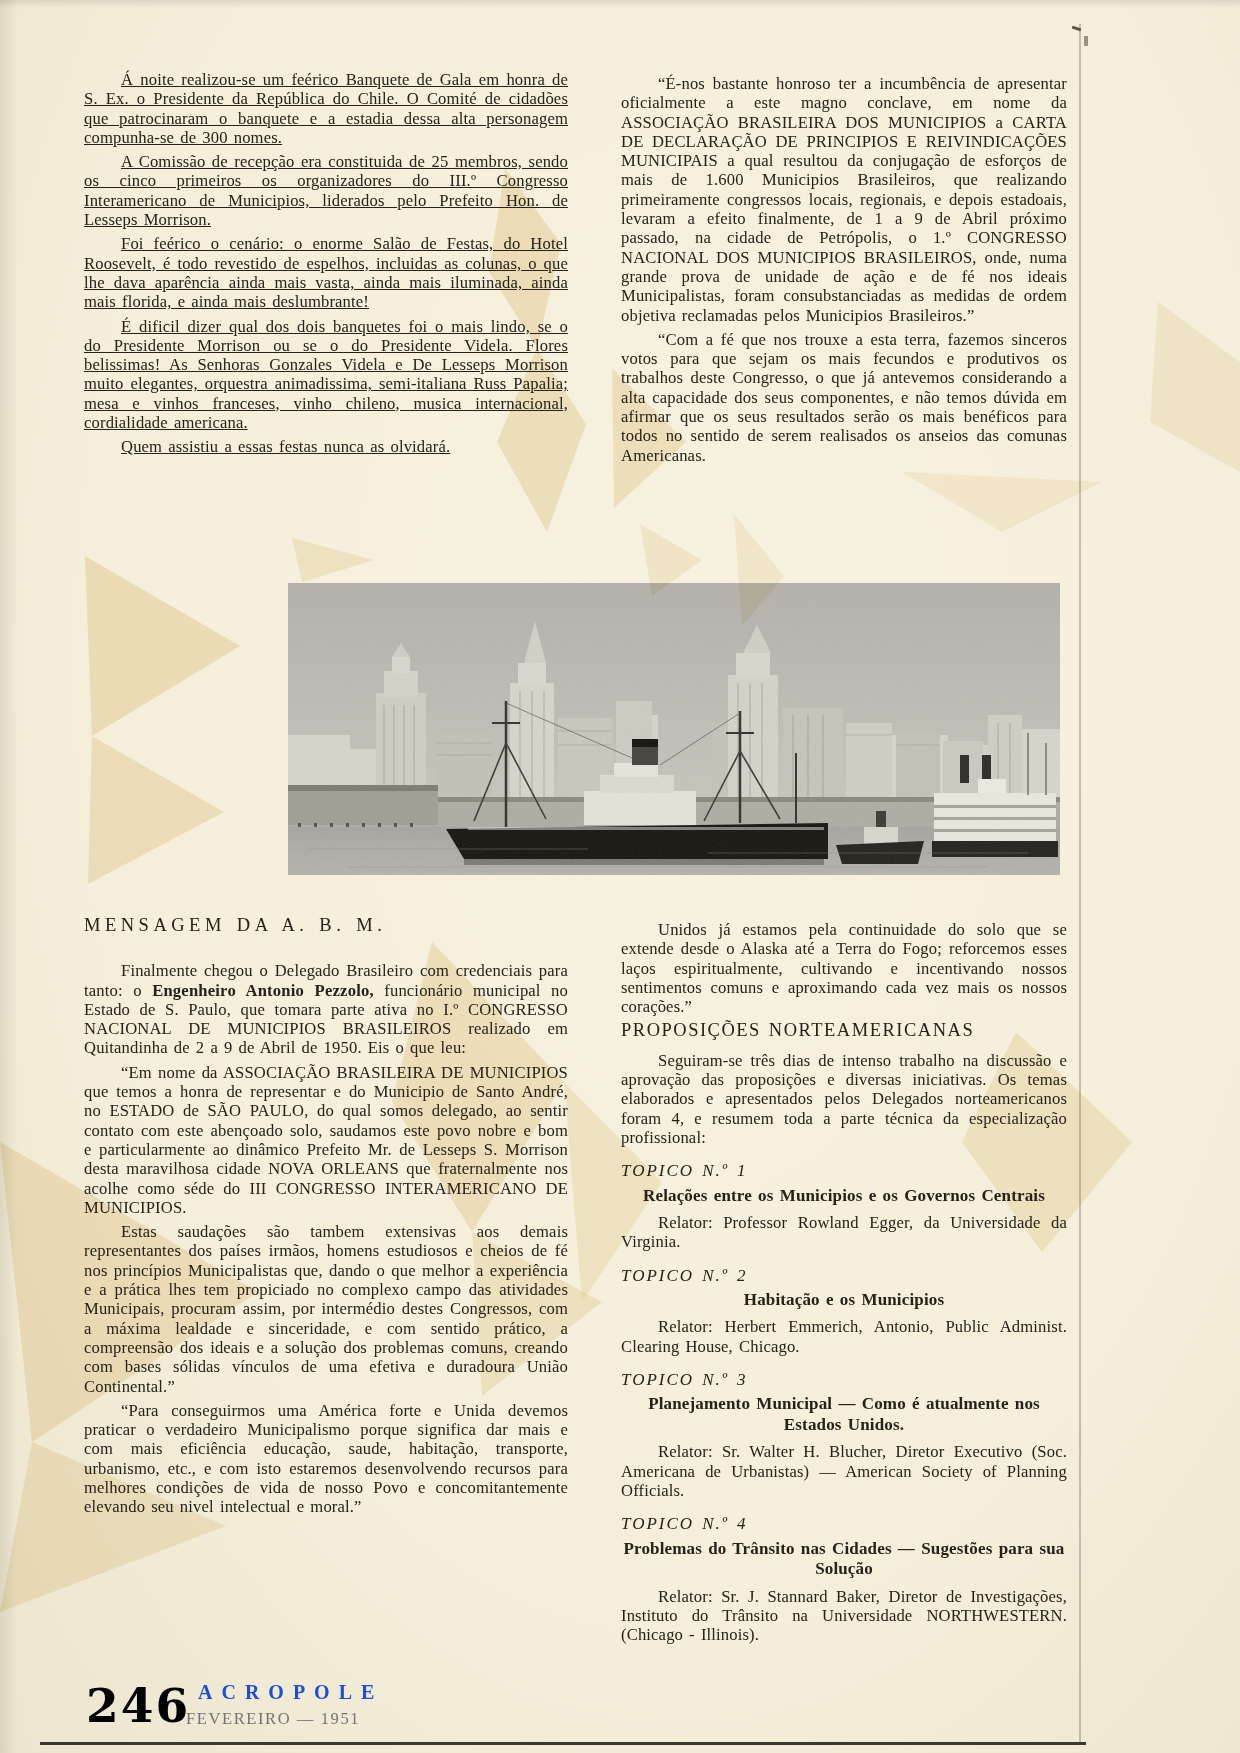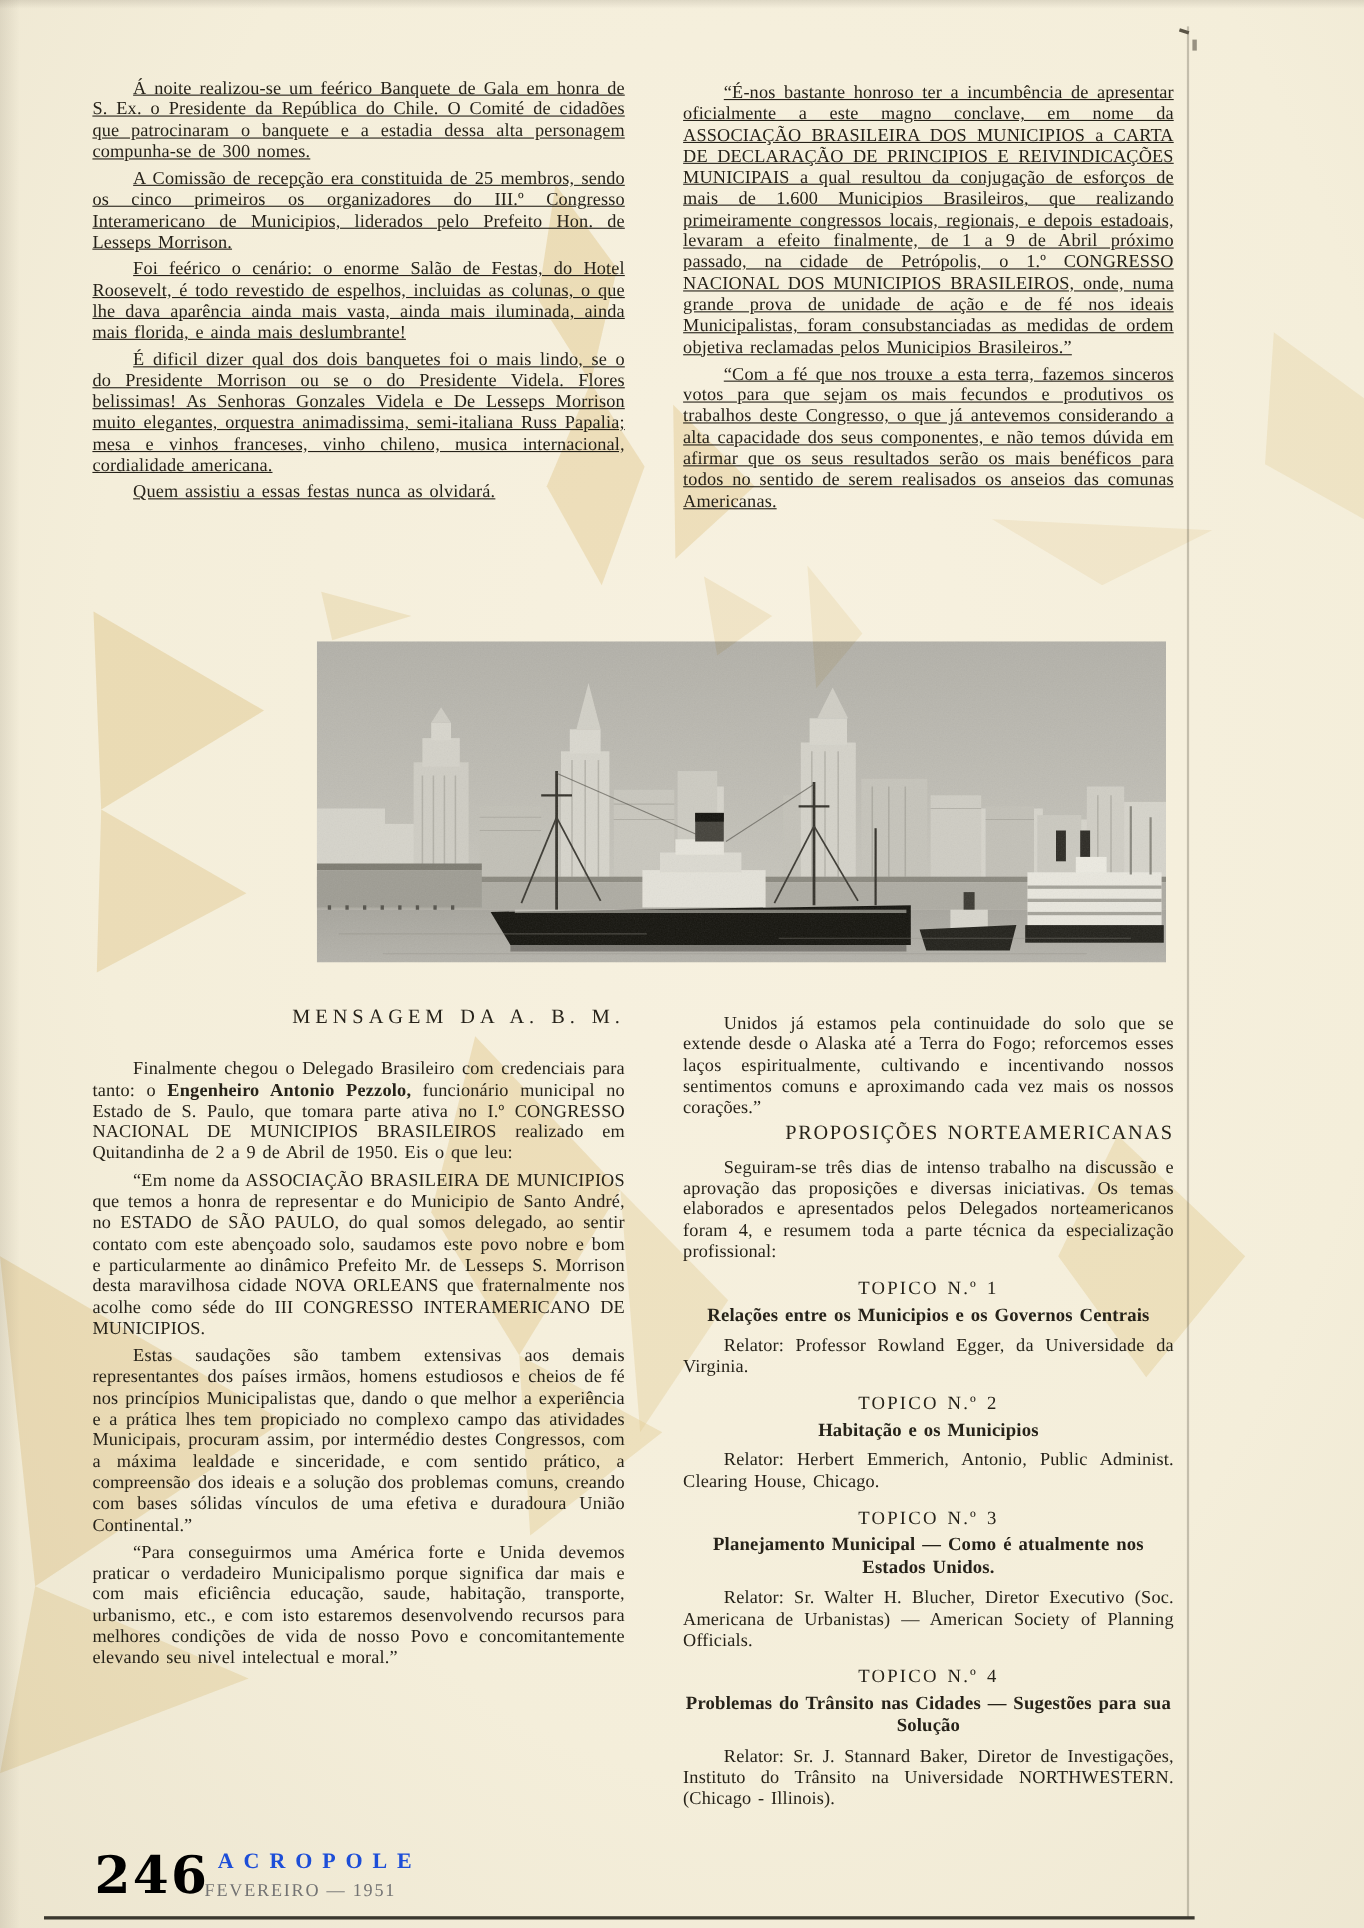--- a/index.html
+++ b/index.html
@@ -105,7 +105,7 @@
   <p class="body">Quem assistiu a essas festas nunca as olvidará.</p>
 </div>
 
-<div id="right-top" class="col" style="left:621px;top:74px;width:446px;text-decoration:underline;">
+<div id="right-top" class="col" style="left:621px;top:74px;width:446px;">
   <p class="body">“É-nos bastante honroso ter a incumbência de apresentar oficialmente a este magno conclave, em nome da ASSOCIAÇÃO BRASILEIRA DOS MUNICIPIOS a CARTA DE DECLARAÇÃO DE PRINCIPIOS E REIVINDICAÇÕES MUNICIPAIS a qual resultou da conjugação de esforços de mais de 1.600 Municipios Brasileiros, que realizando primeiramente congressos locais, regionais, e depois estadoais, levaram a efeito finalmente, de 1 a 9 de Abril próximo passado, na cidade de Petrópolis, o 1.º CONGRESSO NACIONAL DOS MUNICIPIOS BRASILEIROS, onde, numa grande prova de unidade de ação e de fé nos ideais Municipalistas, foram consubstanciadas as medidas de ordem objetiva reclamadas pelos Municipios Brasileiros.”</p>
   <p class="body">“Com a fé que nos trouxe a esta terra, fazemos sinceros votos para que sejam os mais fecundos e produtivos os trabalhos deste Congresso, o que já antevemos considerando a alta capacidade dos seus componentes, e não temos dúvida em afirmar que os seus resultados serão os mais benéficos para todos no sentido de serem realisados os anseios das comunas Americanas.</p>
 </div>

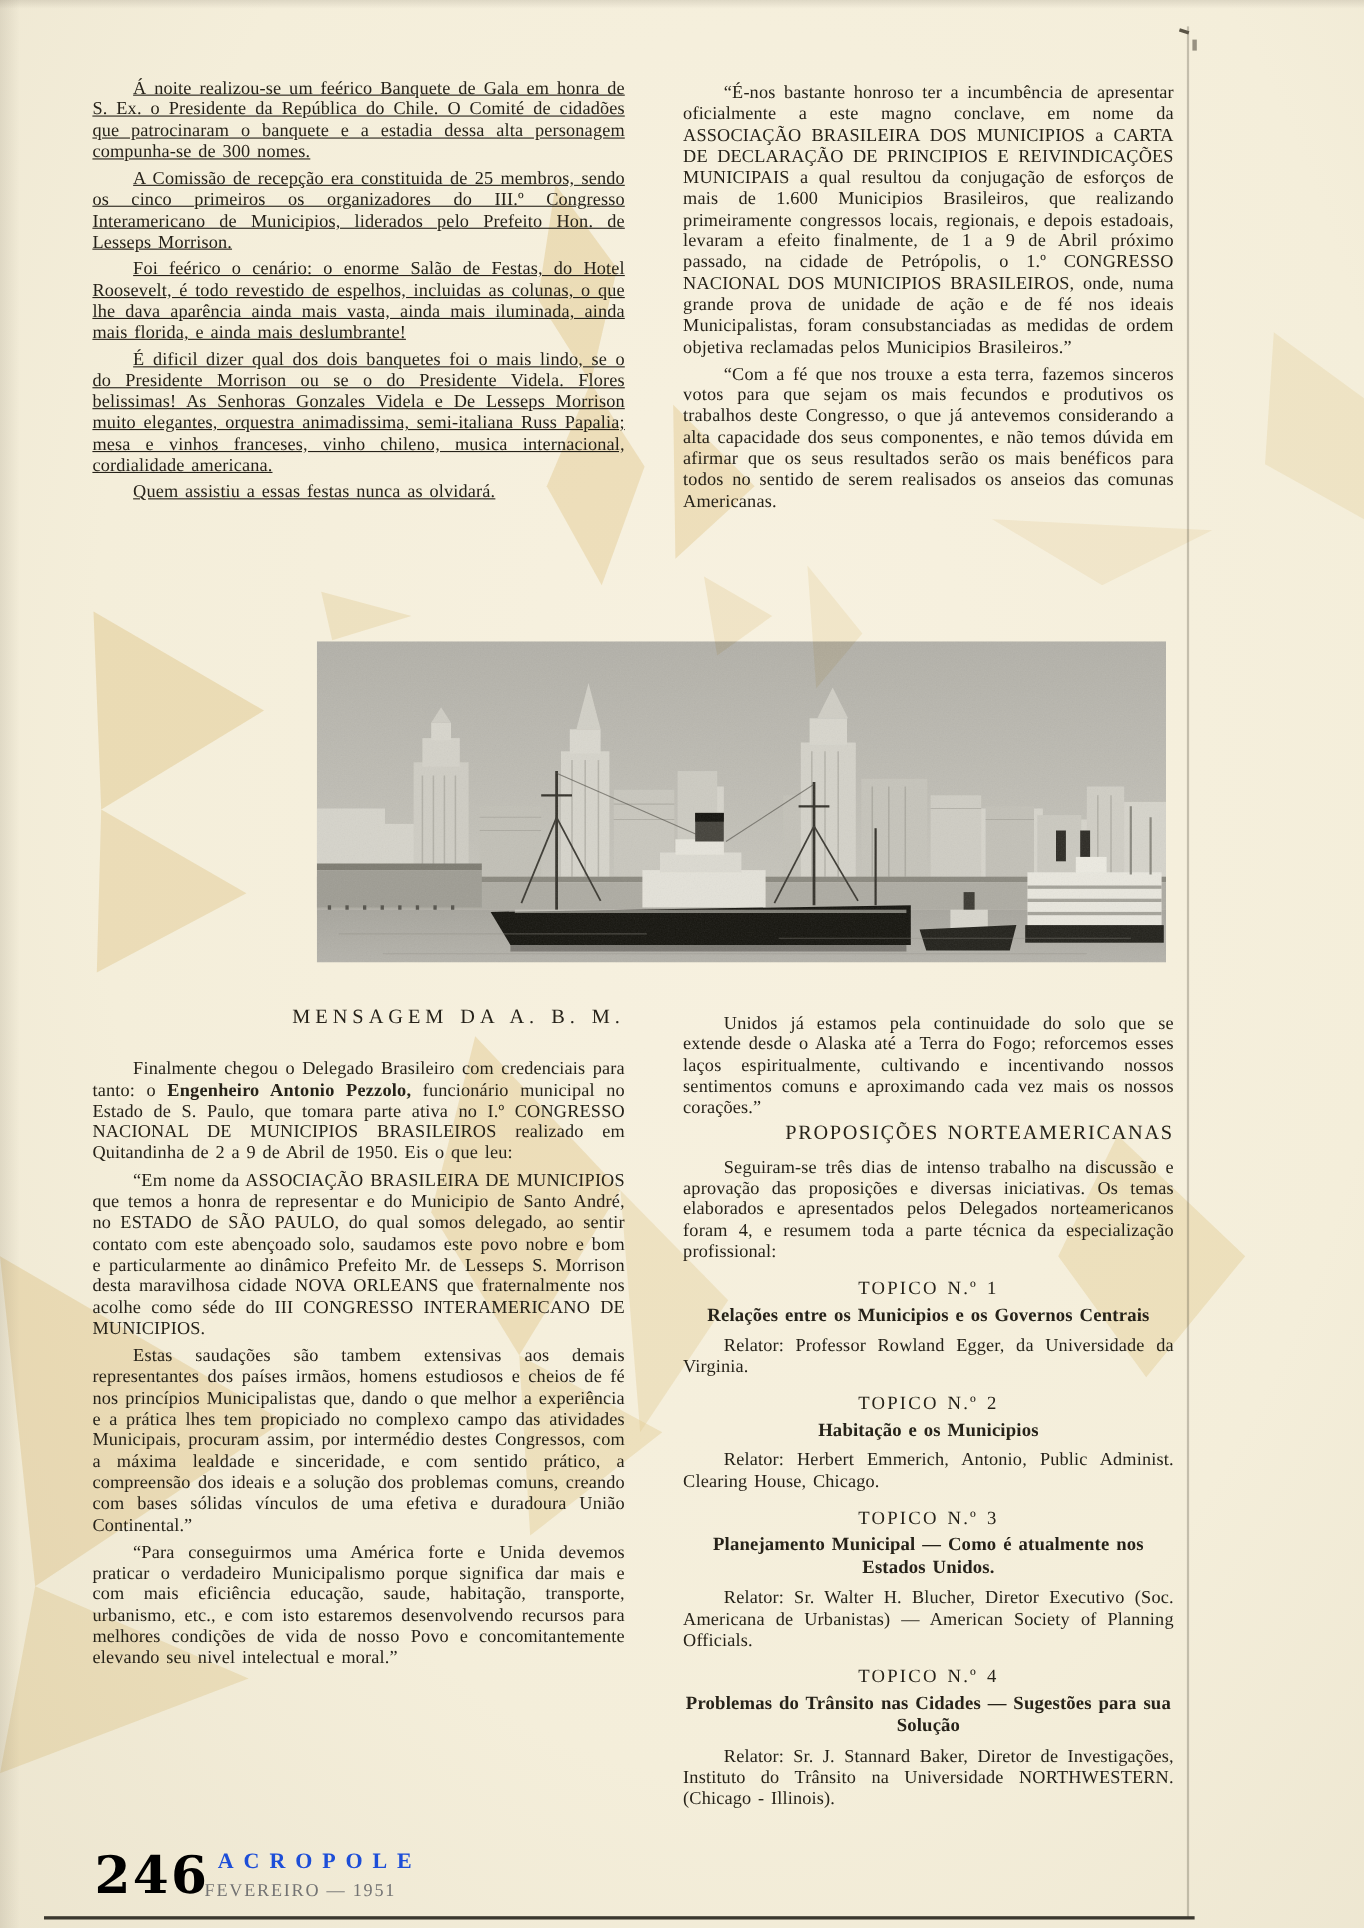--- a/index.html
+++ b/index.html
@@ -19,7 +19,7 @@
   p.body{margin:0 0 5px;text-indent:37px;}
   p.body:last-child{margin-bottom:0;}
   .sect-head{
-    text-align:right;font-size:18.5px;letter-spacing:4.5px;
+    text-align:left;font-size:18.5px;letter-spacing:4.5px;
     margin:0 0 26px;white-space:nowrap;
   }
   .sect-head.tight{margin:4px 0 10px;letter-spacing:1.5px;}

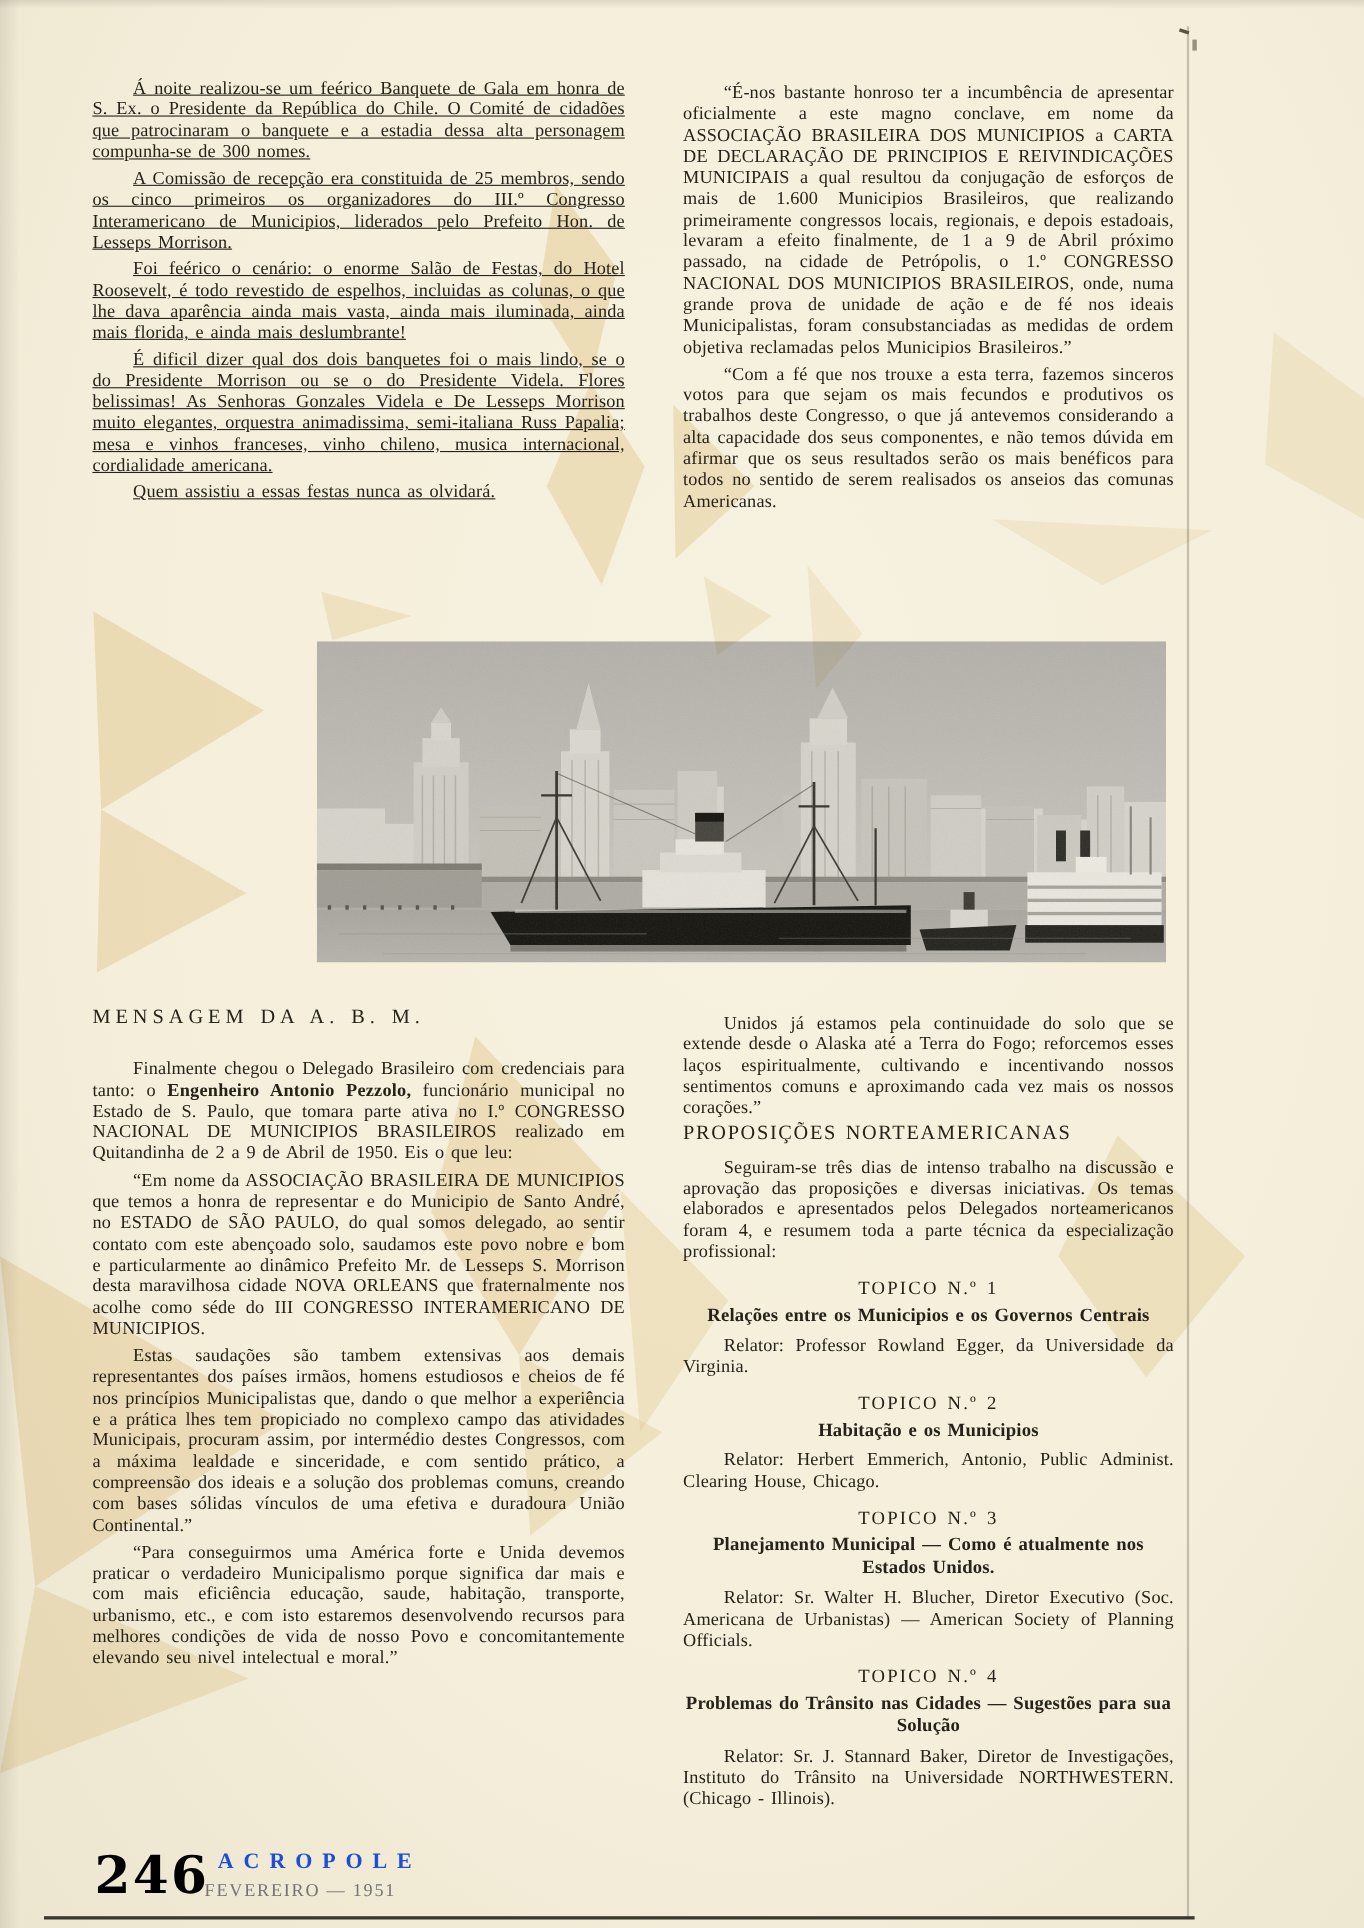--- a/index.html
+++ b/index.html
@@ -23,7 +23,7 @@
     margin:0 0 26px;white-space:nowrap;
   }
   .sect-head.tight{margin:4px 0 10px;letter-spacing:1.5px;}
-  .topic-label{text-align:center;margin:14px 0 5px;letter-spacing:2px;font-size:17px;}
+  .topic-label{margin:14px 0 5px;letter-spacing:2px;font-size:17px;font-style:italic;}
   .topic-title{text-align:center;font-weight:bold;margin:0 0 7px;font-size:17px;line-height:20.5px;}
   .topic-relator{margin:0 0 2px;text-indent:37px;}
   b.inline-bold{letter-spacing:0.2px;}

